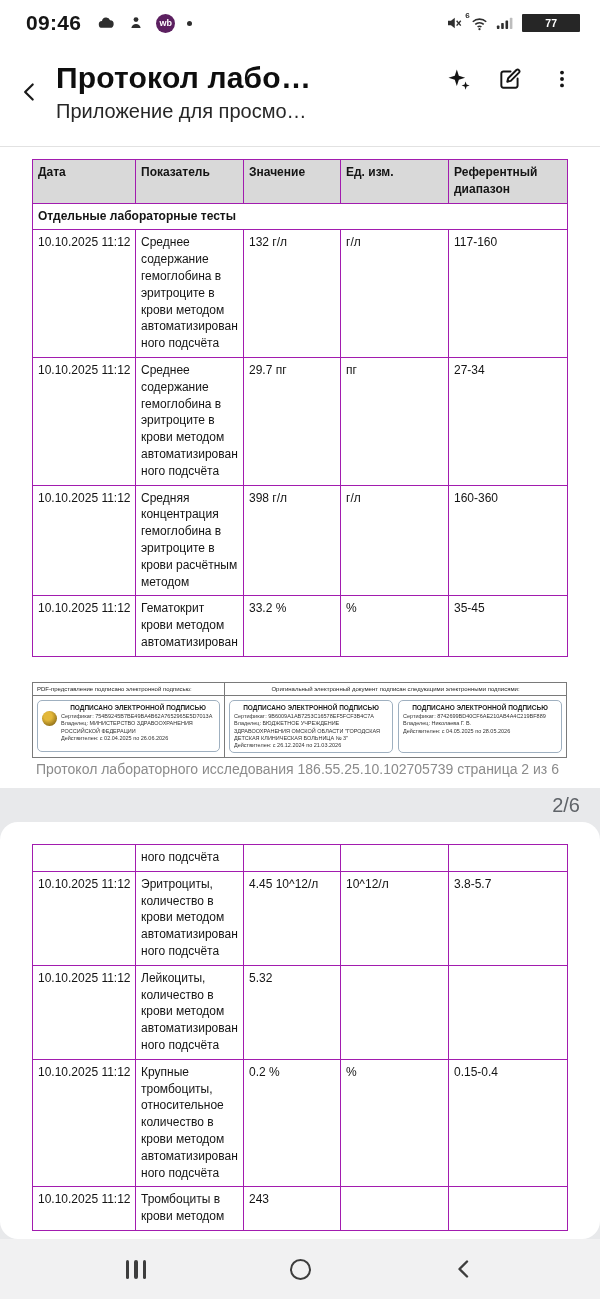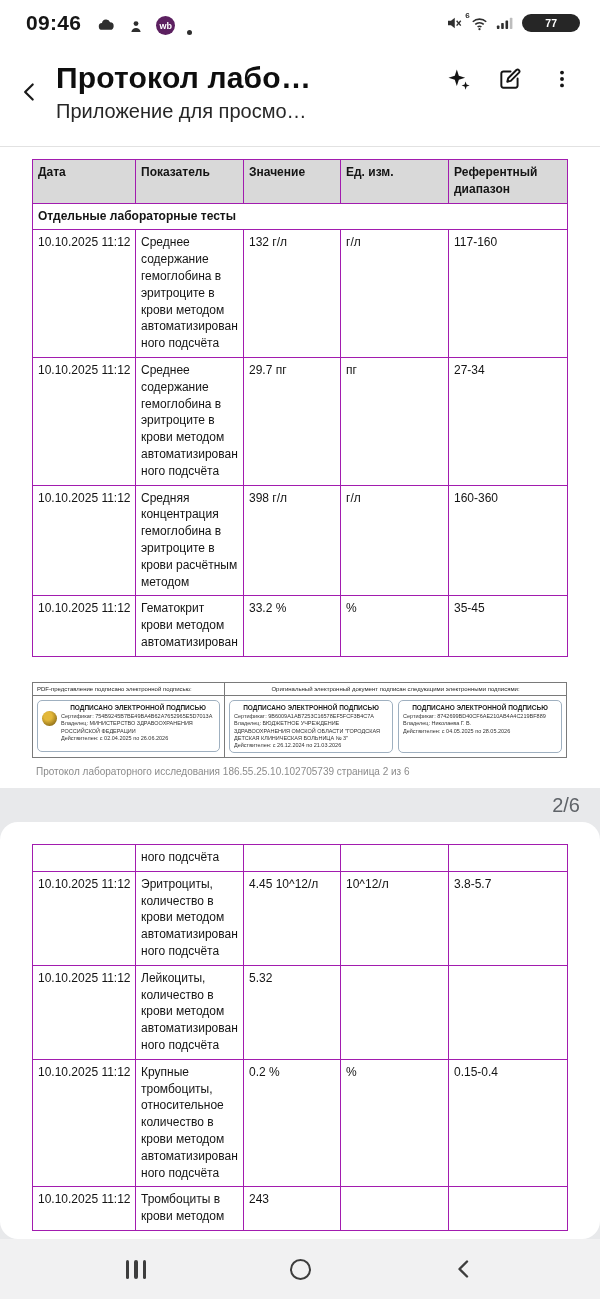--- a/index.html
+++ b/index.html
@@ -9,7 +9,7 @@
 
   
   .status-bar { height:46px; background:#fff; display:flex; align-items:center; justify-content:space-between; padding:0 20px 0 26px; flex:0 0 auto; }
-  .sb-left { display:flex; align-items:flex-end; gap:12px; }
+  .sb-left { display:flex; align-items:center; gap:12px; }
   .sb-right { display:flex; align-items:center; gap:7px; }
   .sb-time { font-size:21px; font-weight:700; color:#151515; letter-spacing:.3px; margin-right:4px; }
   .sb-icon { display:inline-flex; align-items:center; justify-content:center; }

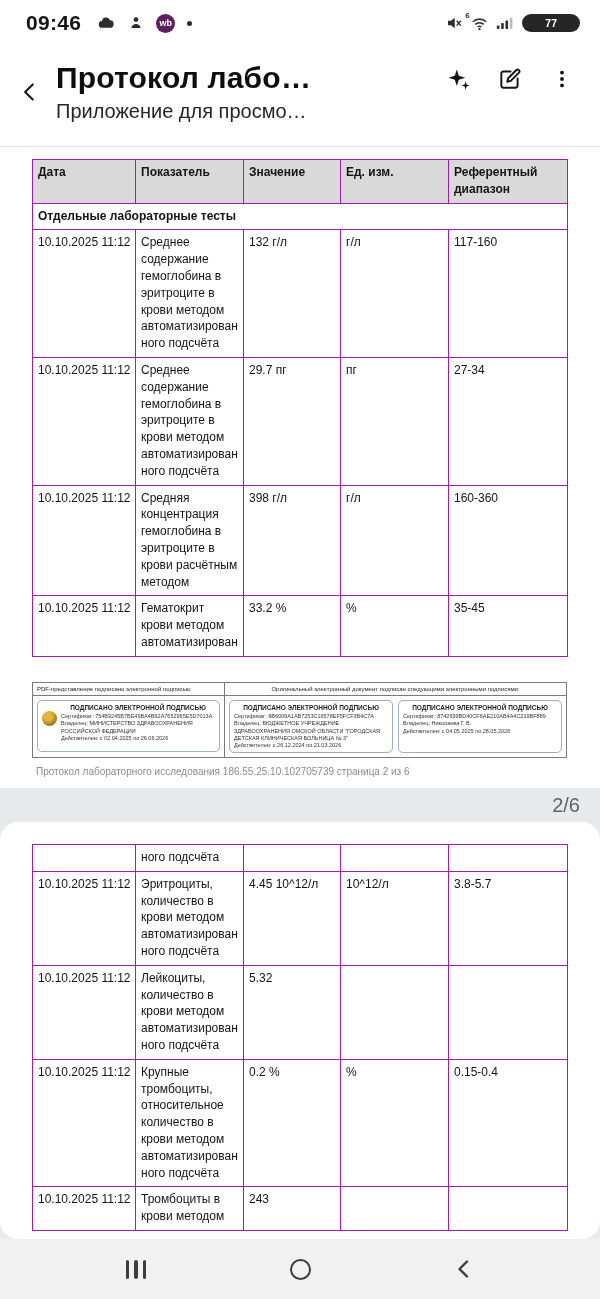--- a/index.html
+++ b/index.html
@@ -17,7 +17,7 @@
   .sb-dot { width:5px; height:5px; border-radius:50%; background:#2e2e2e; }
   .wifi-wrap { position:relative; }
   .wifi-gen { position:absolute; top:-3px; left:-5px; font-size:8px; font-weight:700; color:#2e2e2e; }
-  .battery-pill { min-width:29px; height:18px; border-radius:9px; background:#262626; color:#fff; font-size:10.5px; font-weight:700; display:flex; align-items:center; justify-content:center; padding:0 23px; }
+  .battery-pill { min-width:29px; height:18px; border-radius:1px; background:#262626; color:#fff; font-size:10.5px; font-weight:700; display:flex; align-items:center; justify-content:center; padding:0 23px; }
 
   
   .app-header { height:101px; background:#fff; display:flex; align-items:center; padding:0 16px 8px 8px; border-bottom:1px solid #e2e2e2; flex:0 0 auto; }

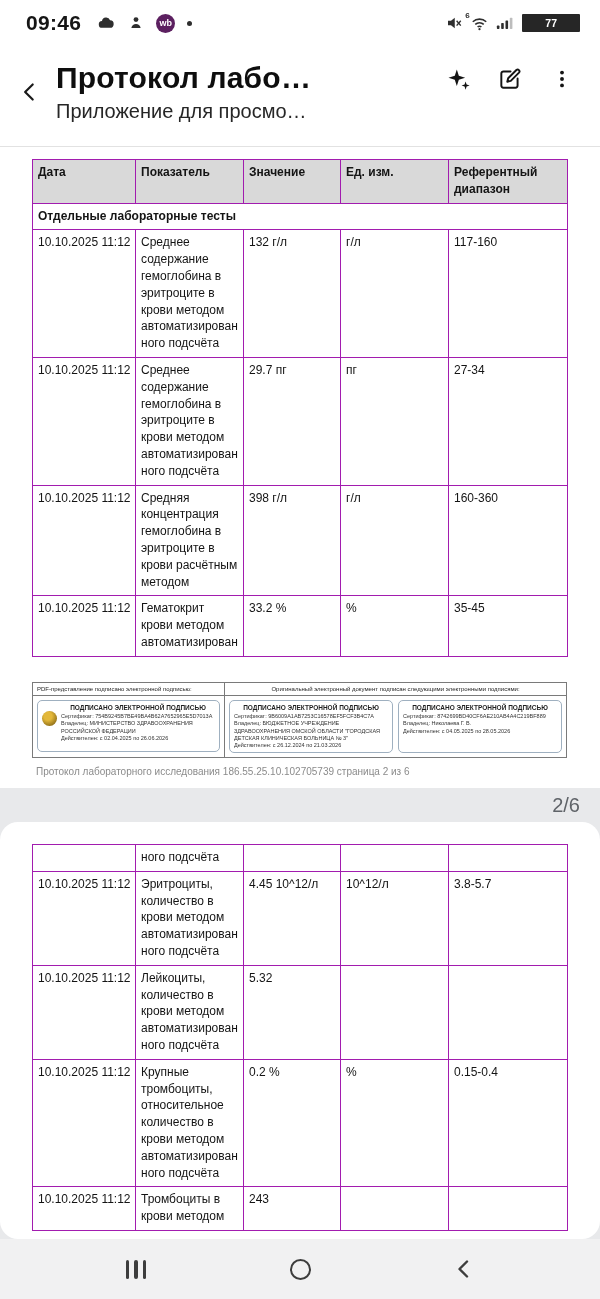--- a/index.html
+++ b/index.html
@@ -59,7 +59,7 @@
   .emblem { width:15px; height:15px; flex:0 0 auto; margin-top:8px; border-radius:50%; background:radial-gradient(circle at 40% 35%, #e3b83a 0 30%, #9c7a1e 70%, #6e5512 100%); }
   .stamp-title { font-size:6.5px; font-weight:700; text-align:center; color:#1f1f1f; margin:1px 0 2px; line-height:1.2; }
   .stamp-line { font-size:5.5px; color:#333; line-height:1.3; overflow-wrap:anywhere; }
-  .doc-footer { position:absolute; left:36px; bottom:11px; font-size:10px; color:#8b8b8b; }
+  .doc-footer { position:absolute; left:36px; bottom:11px; font-size:14px; color:#8b8b8b; }
 
   
   .nav-bar { height:60px; background:#f1f1f2; display:flex; align-items:center; justify-content:space-between; padding:0 112px; flex:0 0 auto; }

